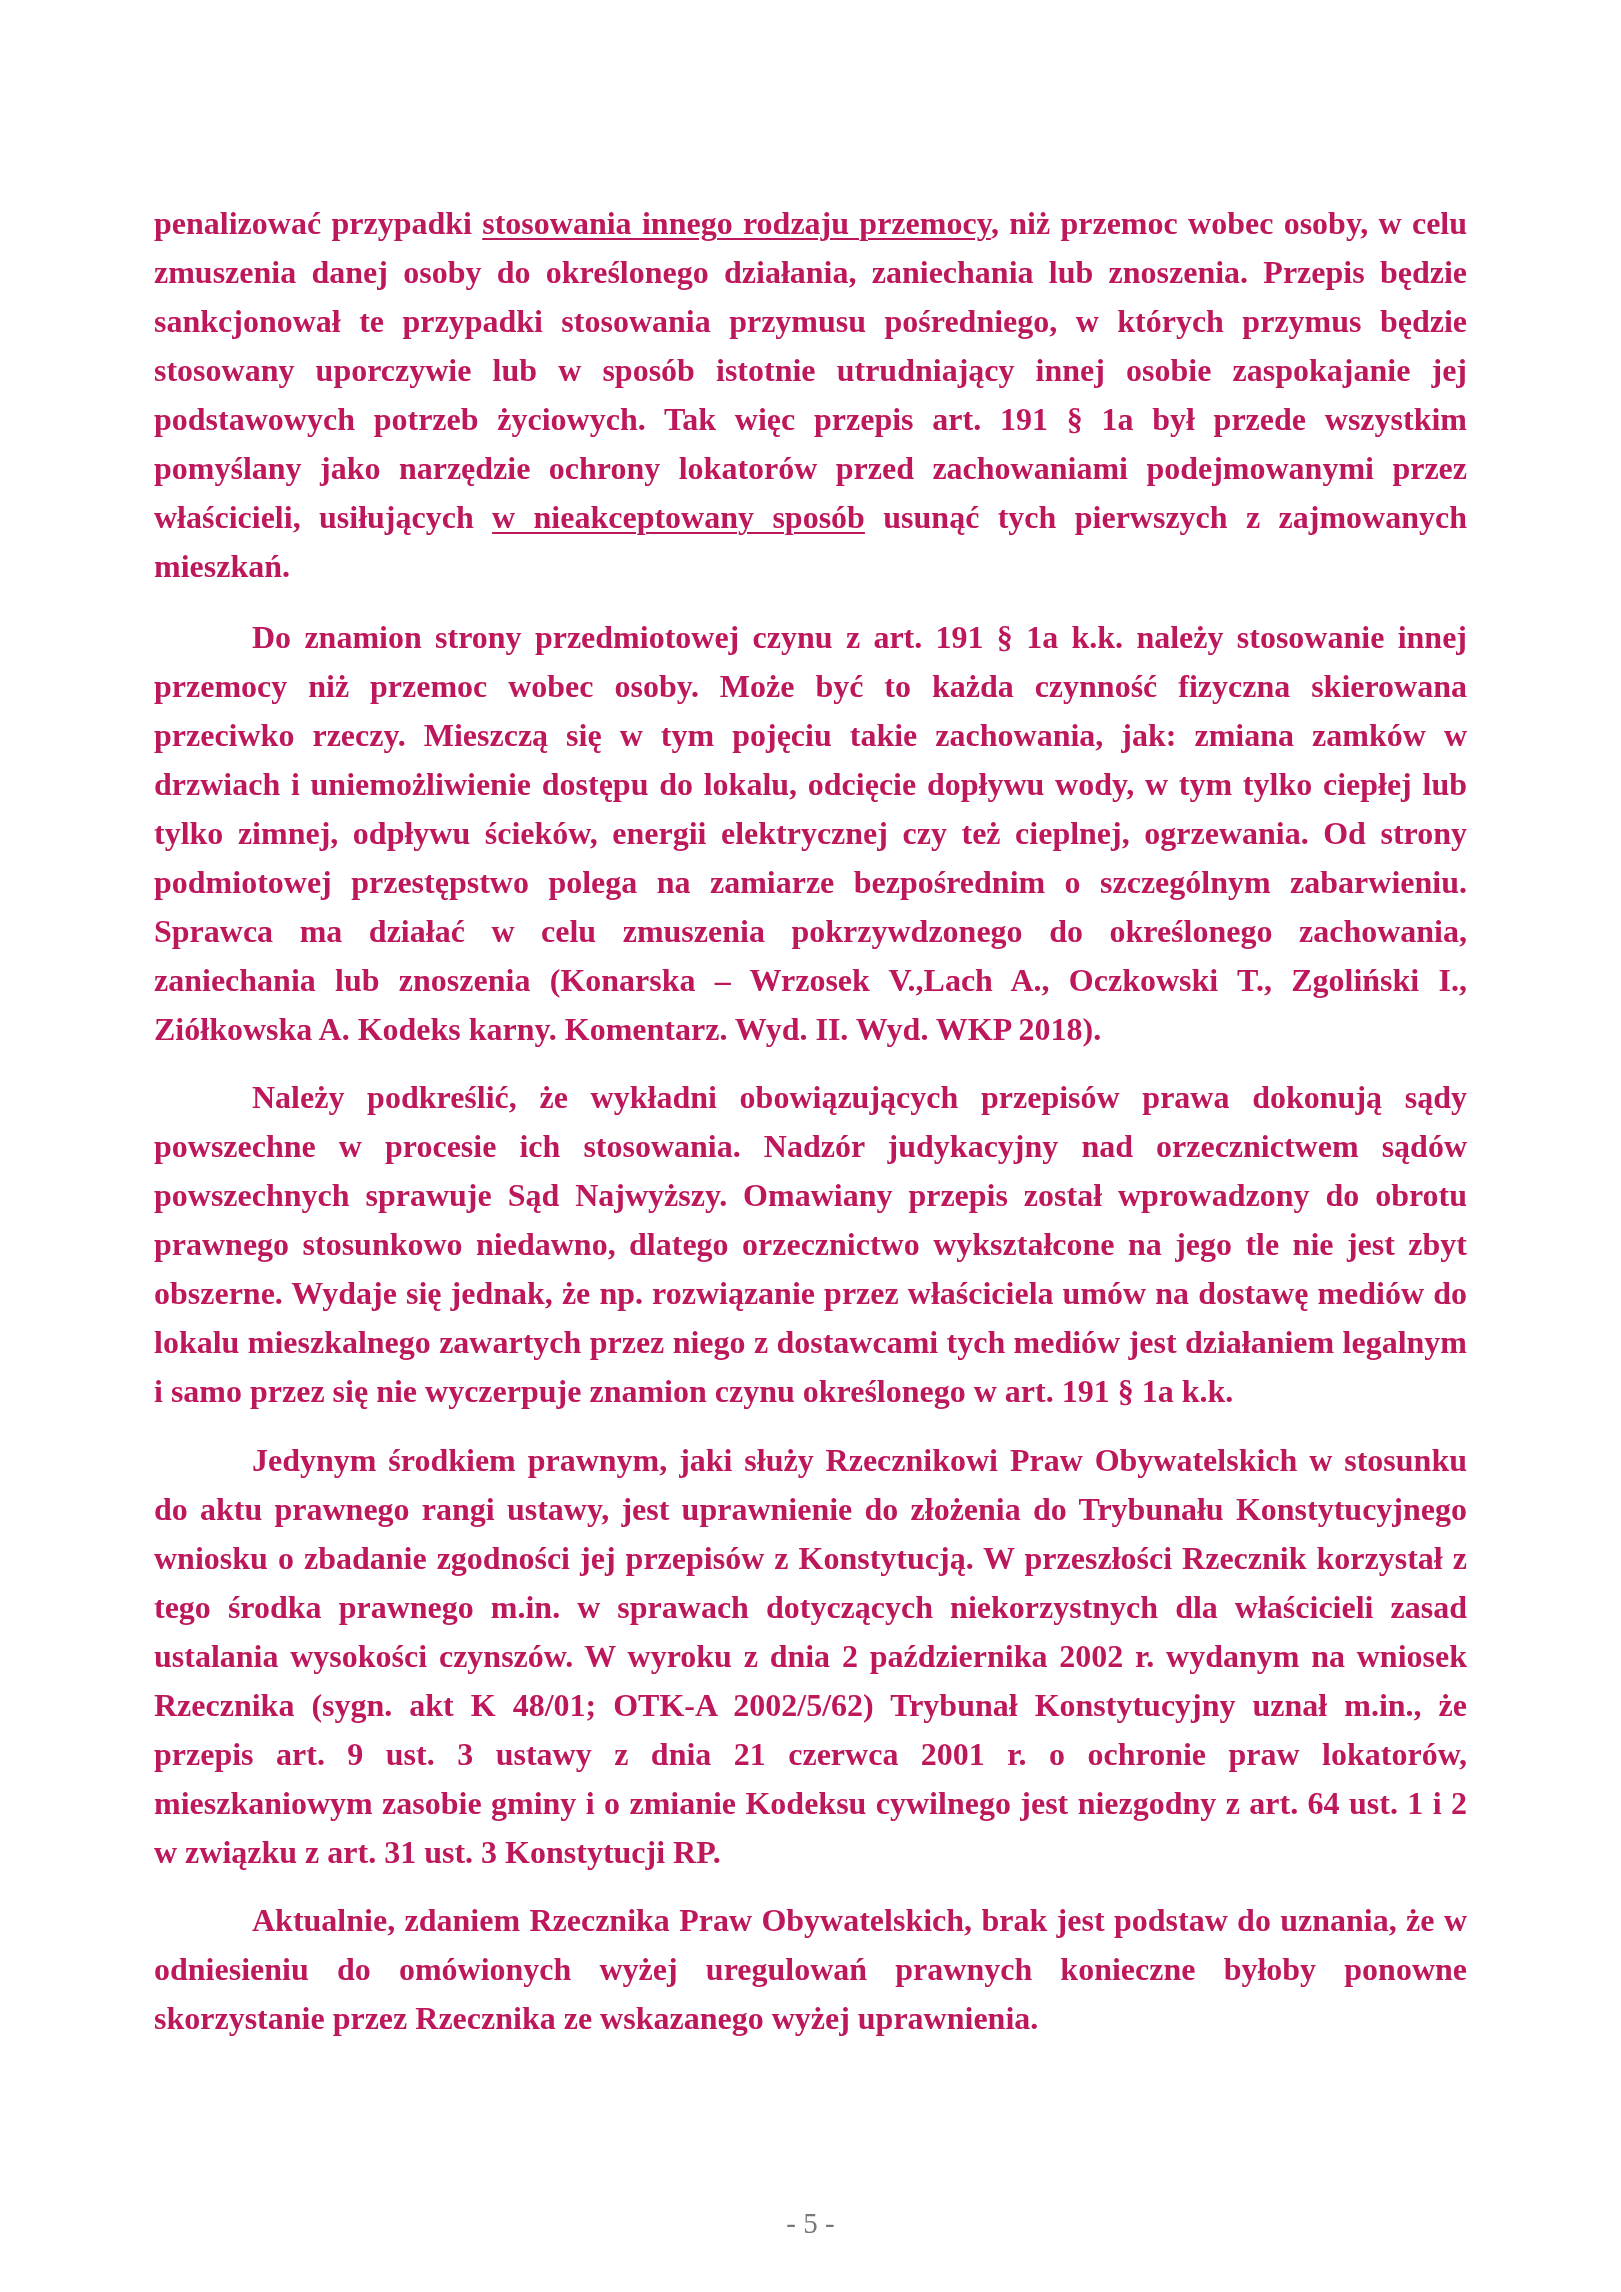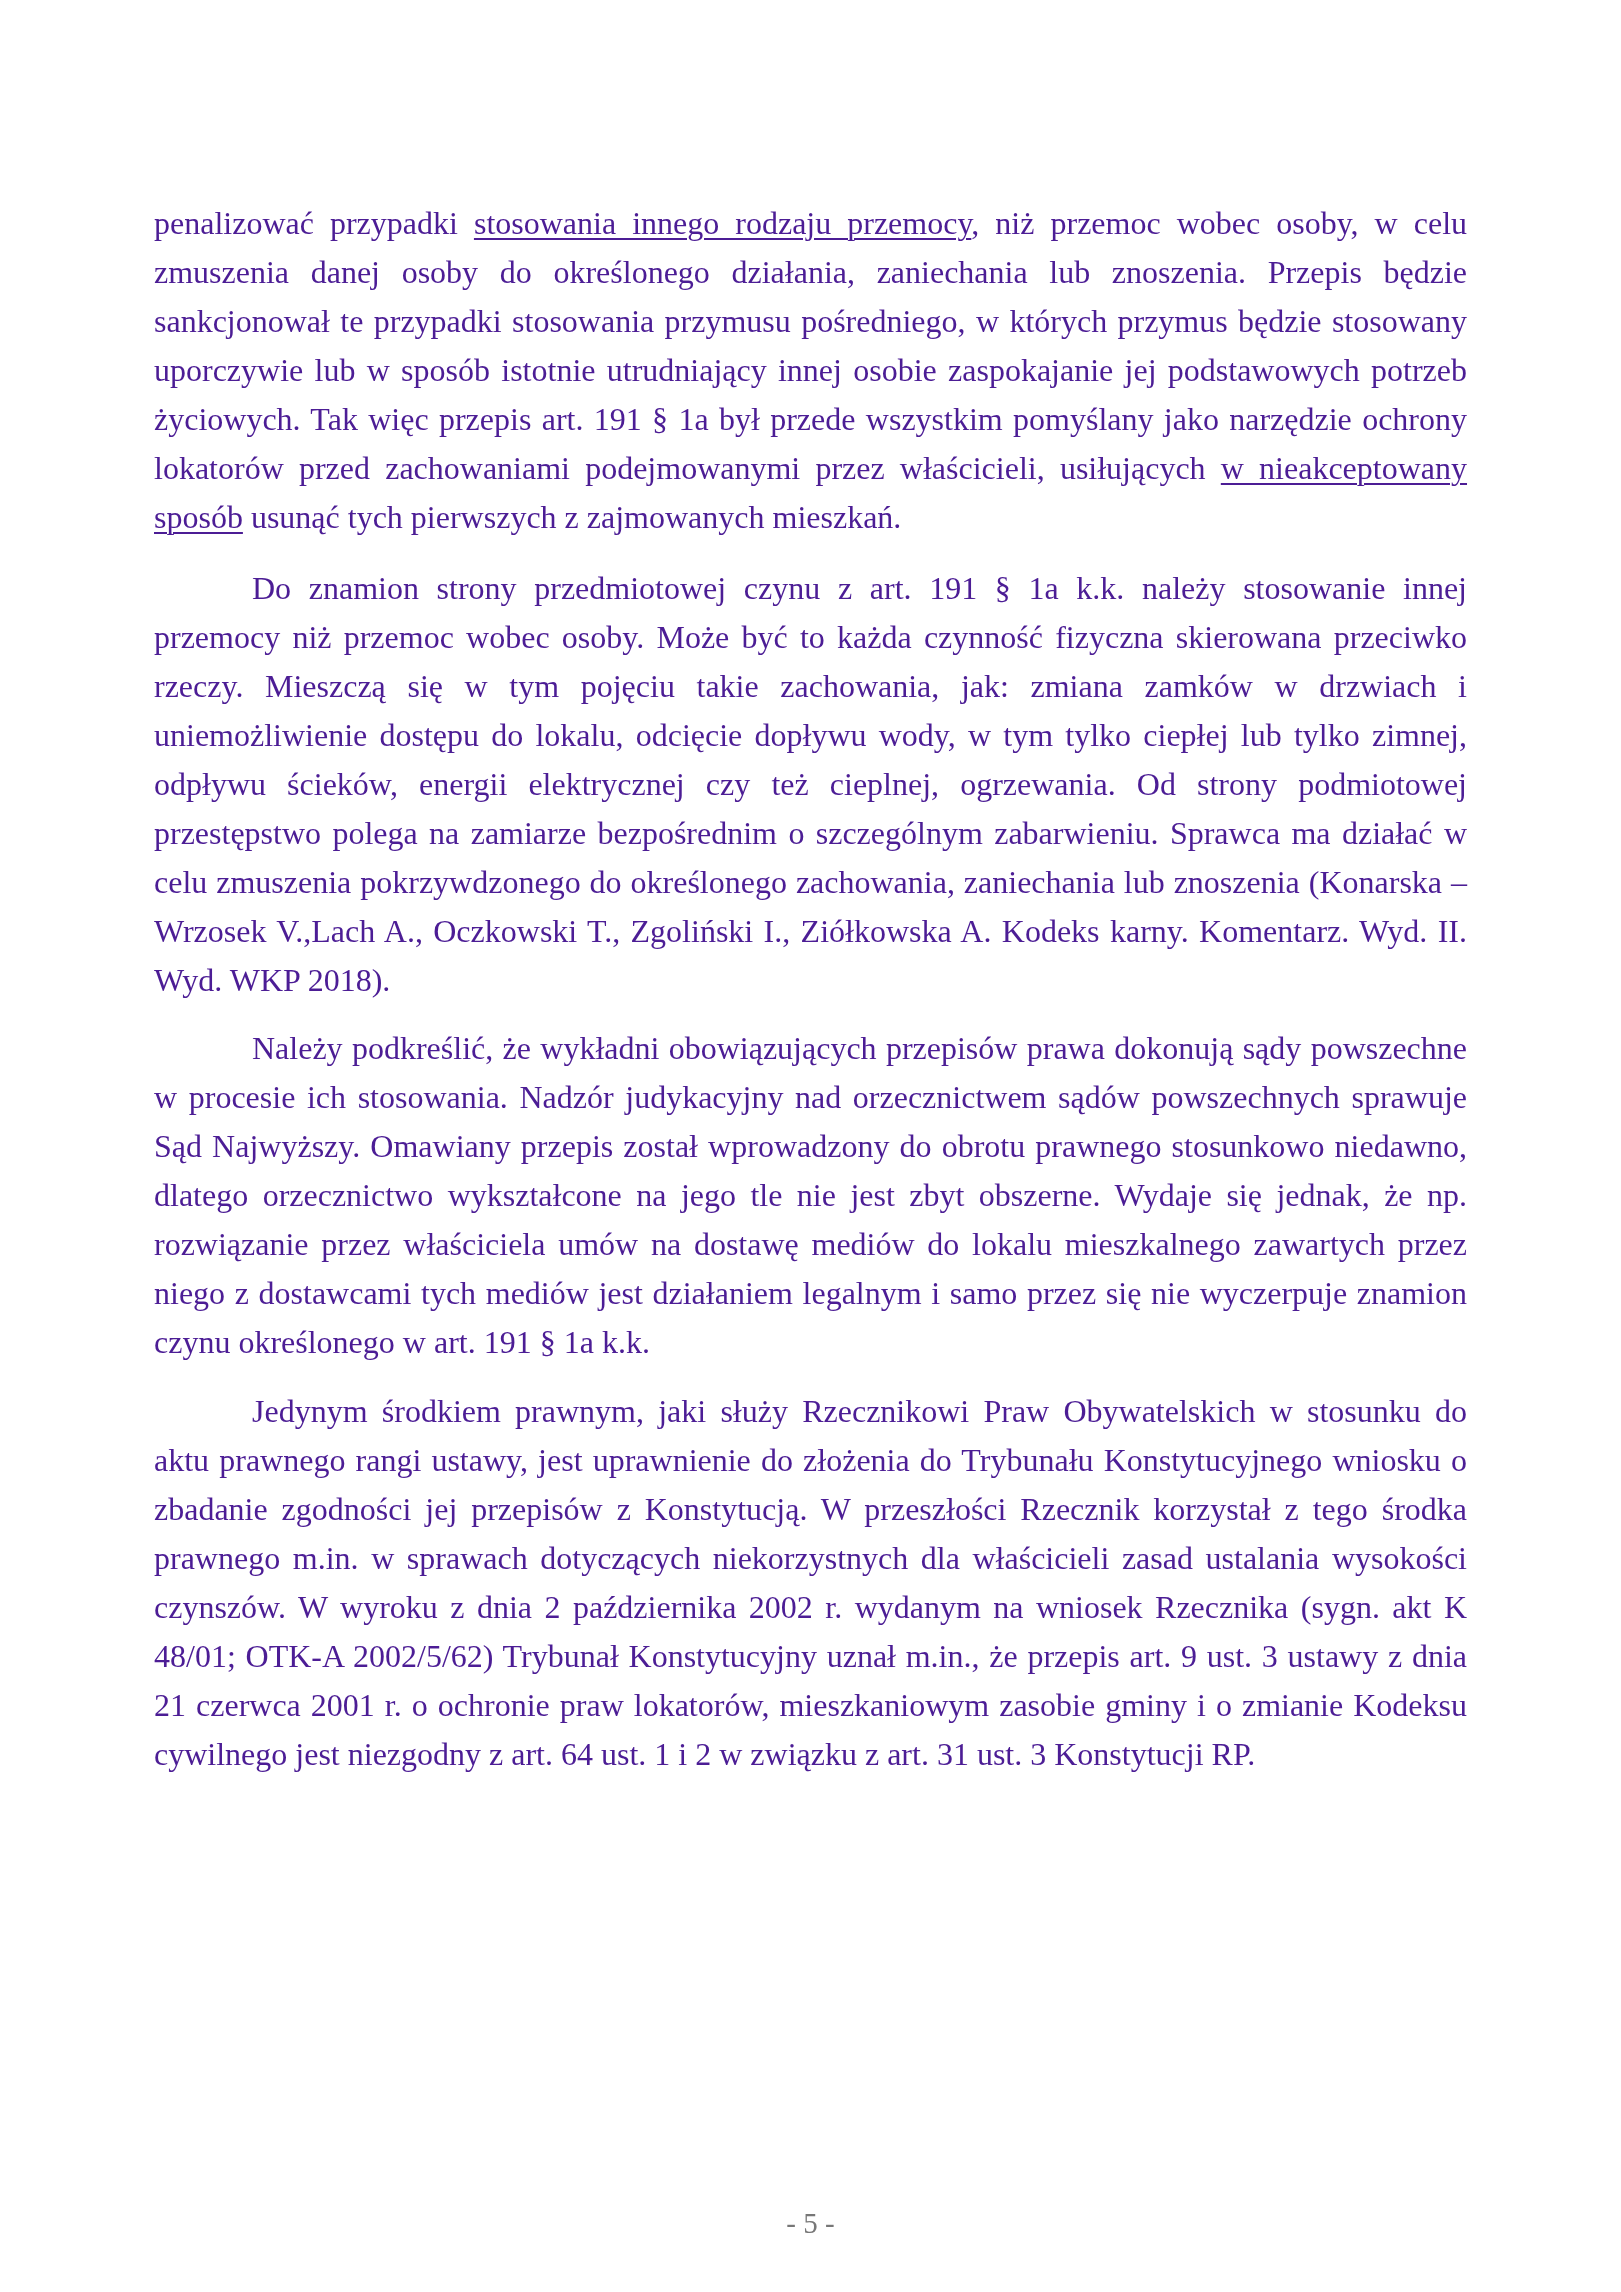--- a/index.html
+++ b/index.html
@@ -21,8 +21,9 @@
       font-family: "Liberation Serif", "DejaVu Serif", serif;
       font-size: 32px;
       line-height: 49px;
-      color: #4c1d95;
+      color: #be185d;
       text-align: justify;
+      font-weight: bold;
     }
     .para {
       margin: 0 0 19.6px 0;

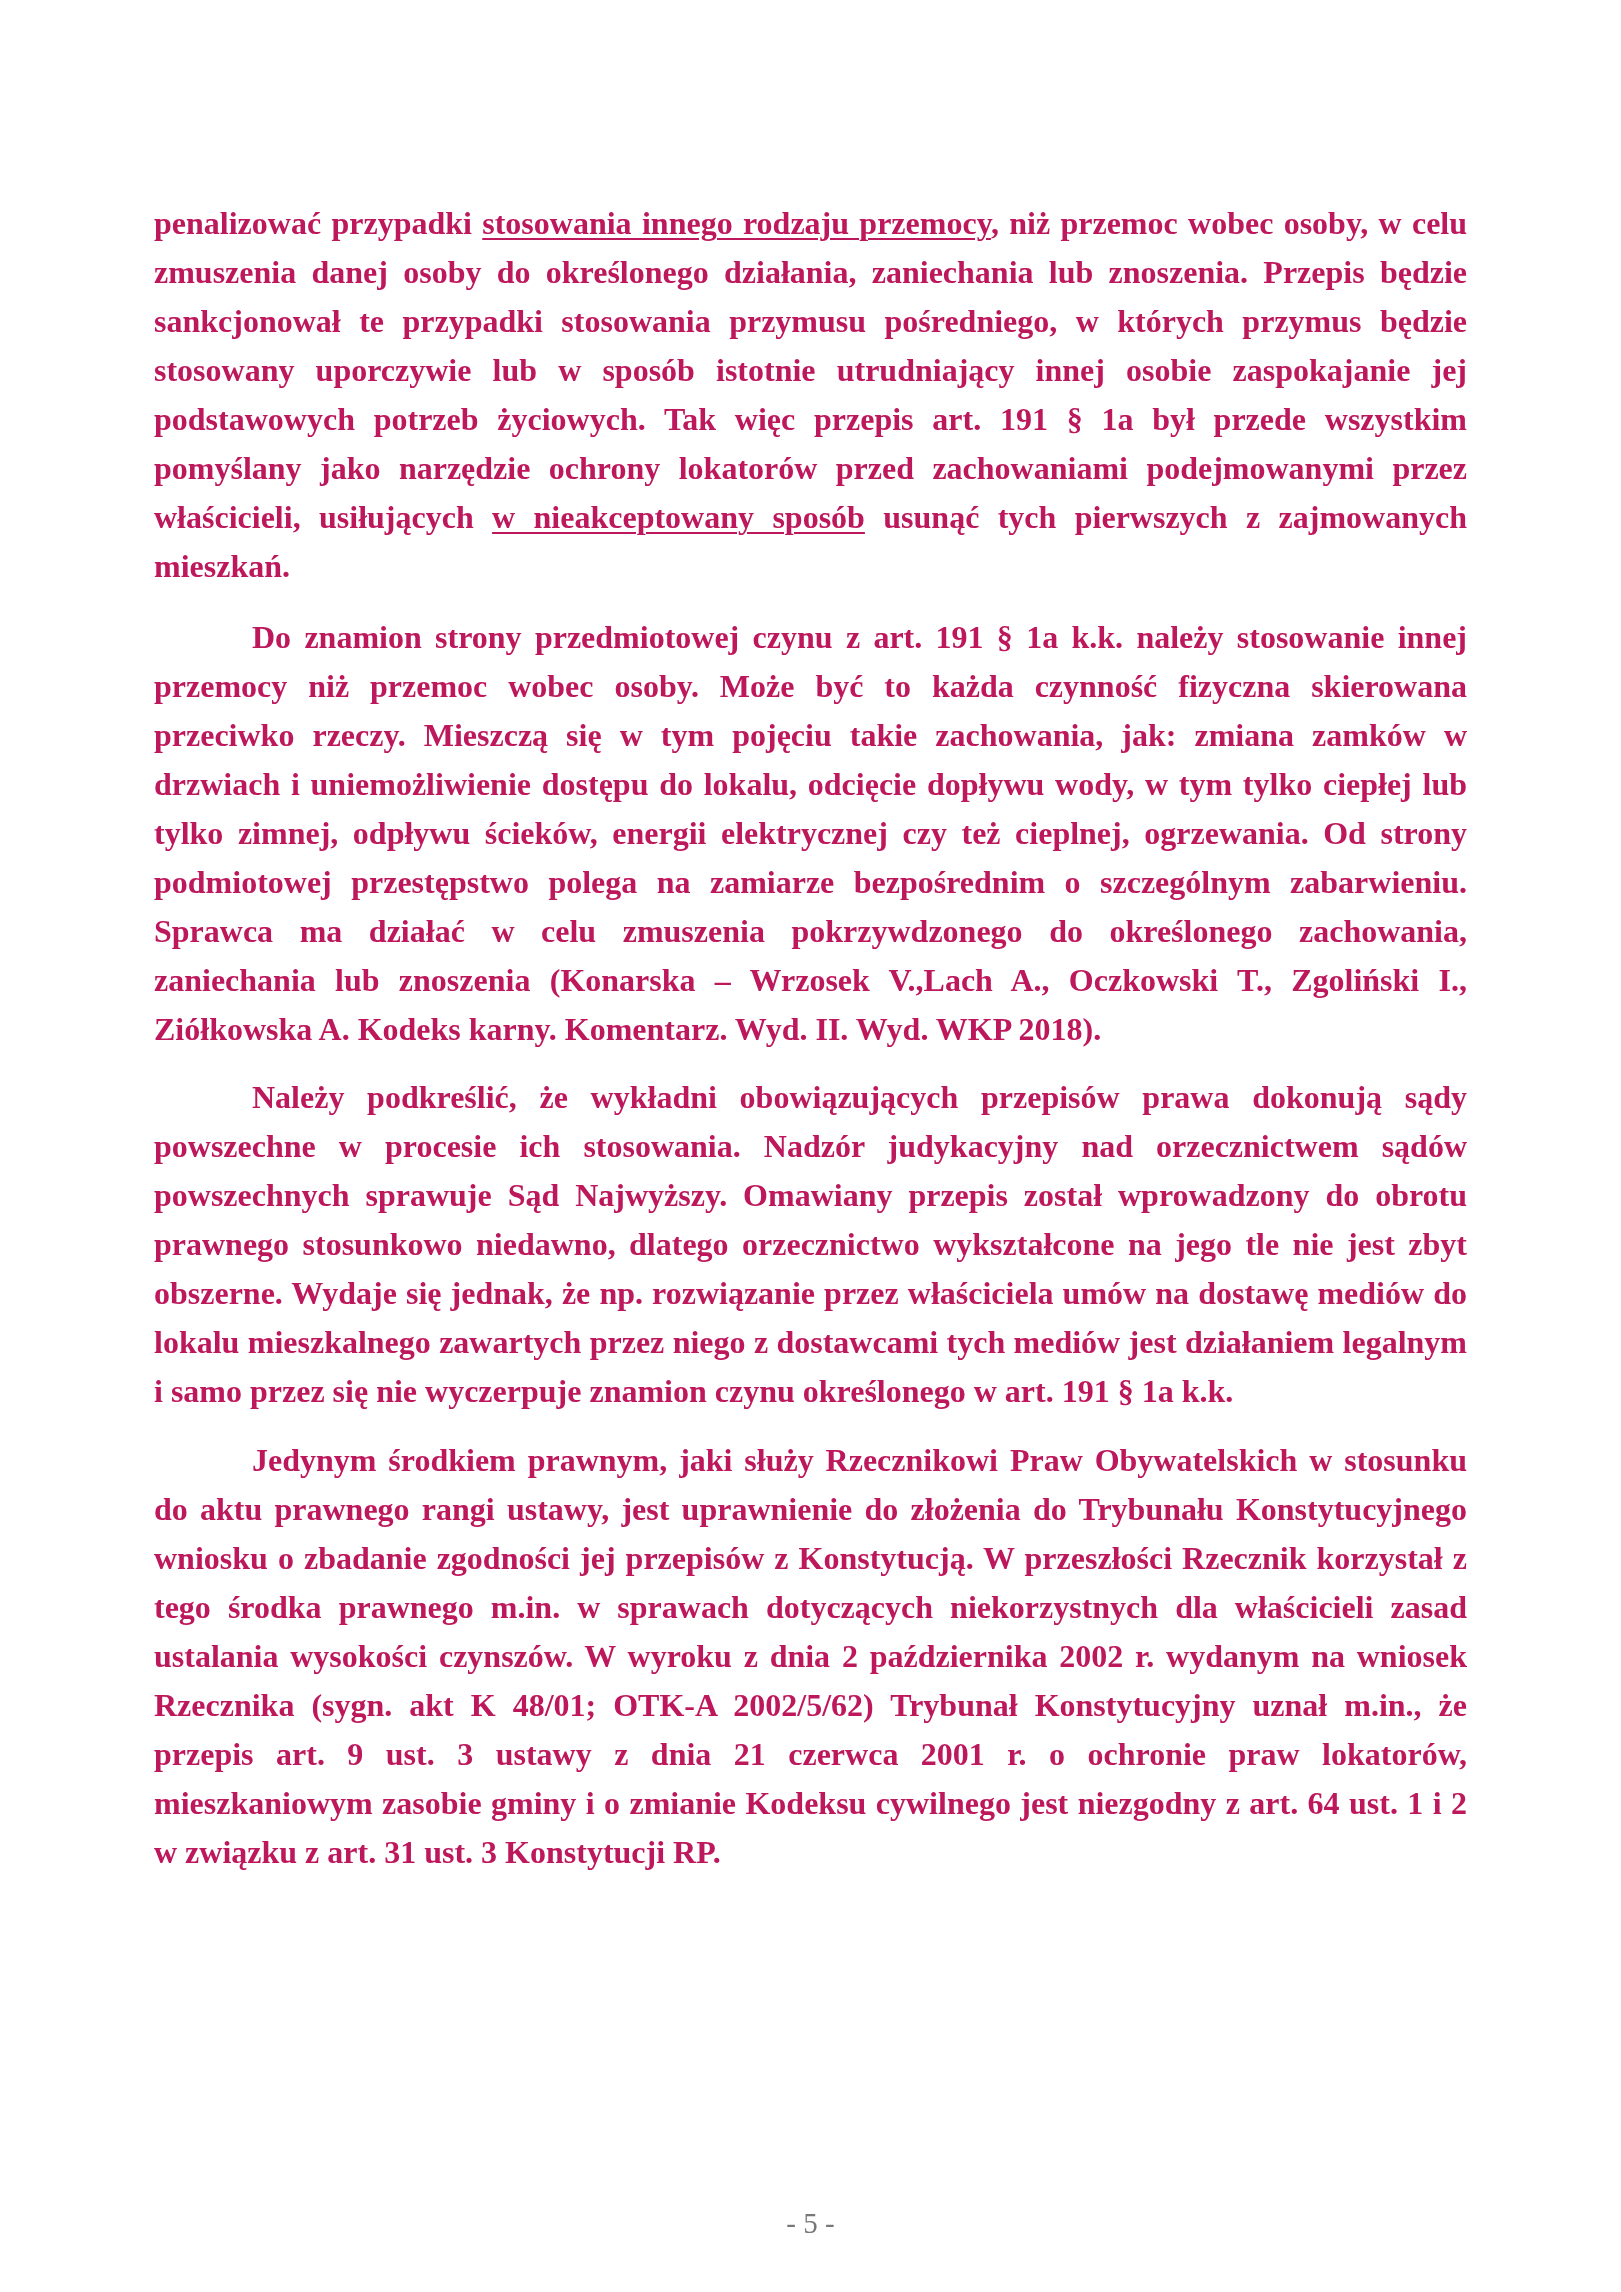--- a/index.html
+++ b/index.html
@@ -72,6 +72,9 @@
     <span>Jedynym środkiem prawnym, jaki służy Rzecznikowi Praw Obywatelskich w stosunku do aktu prawnego rangi ustawy, jest uprawnienie do złożenia do Trybunału Konstytucyjnego wniosku o zbadanie zgodności jej przepisów z Konstytucją. W przeszłości Rzecznik korzystał z tego środka prawnego m.in. w sprawach dotyczących niekorzystnych dla właścicieli zasad ustalania wysokości czynszów. W wyroku z dnia 2 października 2002 r. wydanym na wniosek Rzecznika (sygn. akt K 48/01; OTK-A 2002/5/62) Trybunał Konstytucyjny uznał m.in., że przepis art. 9 ust. 3 ustawy z dnia 21 czerwca 2001 r. o ochronie praw lokatorów, mieszkaniowym zasobie gminy i o zmianie Kodeksu cywilnego jest niezgodny z art. 64 ust. 1 i 2 w związku z art. 31 ust. 3 Konstytucji RP.</span>
   </p>
 
+  <p class="para indent">
+    <span>Aktualnie, zdaniem Rzecznika Praw Obywatelskich, brak jest podstaw do uznania, że w odniesieniu do omówionych wyżej uregulowań prawnych konieczne byłoby ponowne skorzystanie przez Rzecznika ze wskazanego wyżej uprawnienia.</span>
+  </p>
 
 </div>
 

